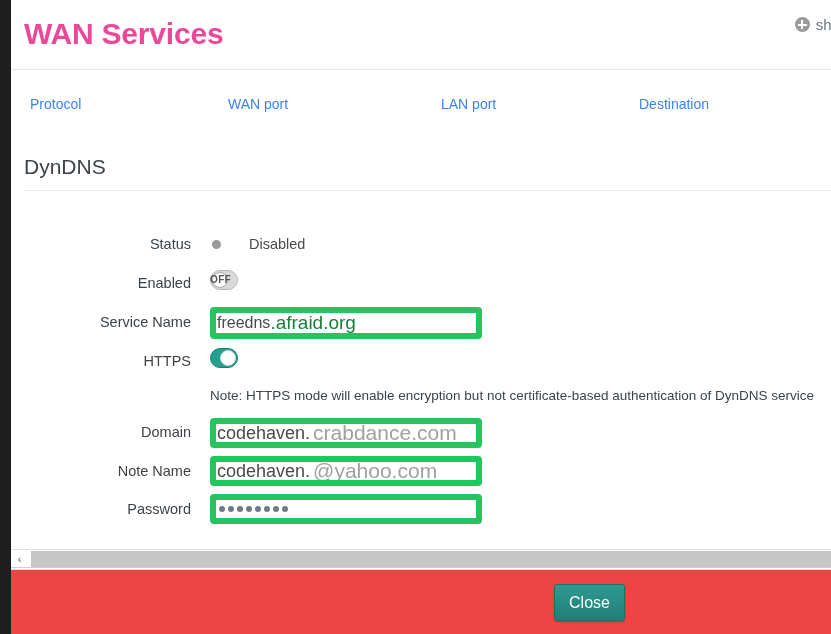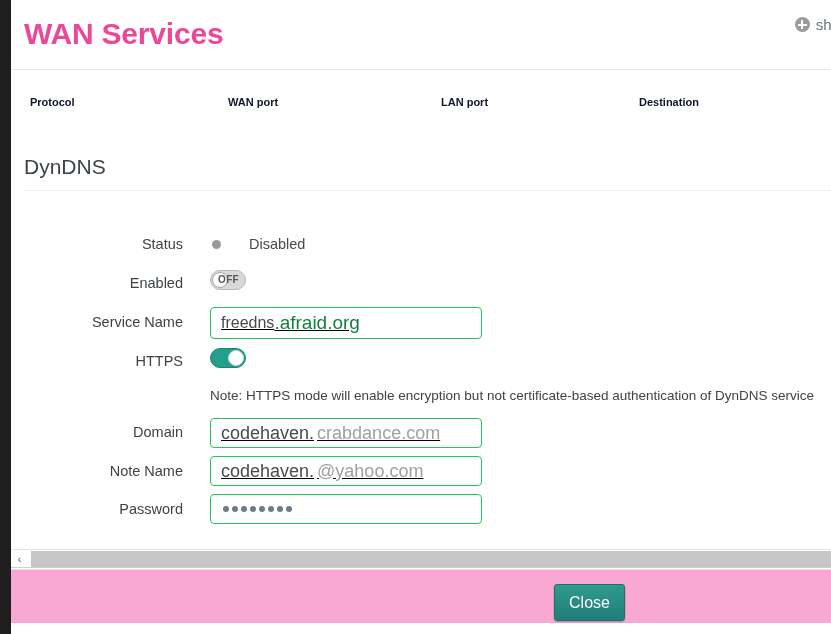--- a/index.html
+++ b/index.html
@@ -98,9 +98,9 @@
   .col-head {
     position: absolute;
     top: 26px;
-    font-size: 11px;
-    font-weight: bold;
-    color: #0f172a;
+    font-size: 14px;
+    font-weight: normal;
+    color: #3b82f6;
     white-space: nowrap;
   }
 

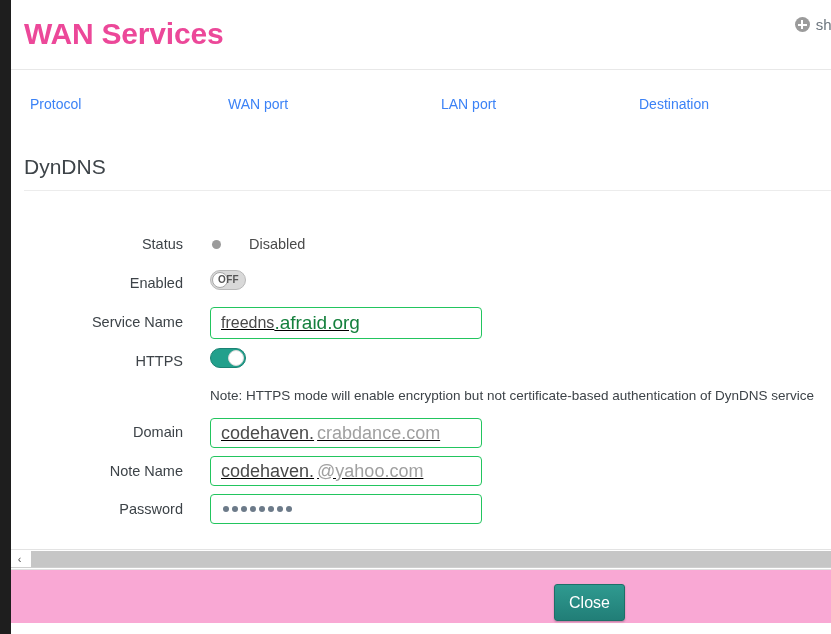--- a/index.html
+++ b/index.html
@@ -141,6 +141,7 @@
     font-size: 14.5px;
     color: #3d4348;
     white-space: nowrap;
+    padding-left: 8px;
   }
 
   

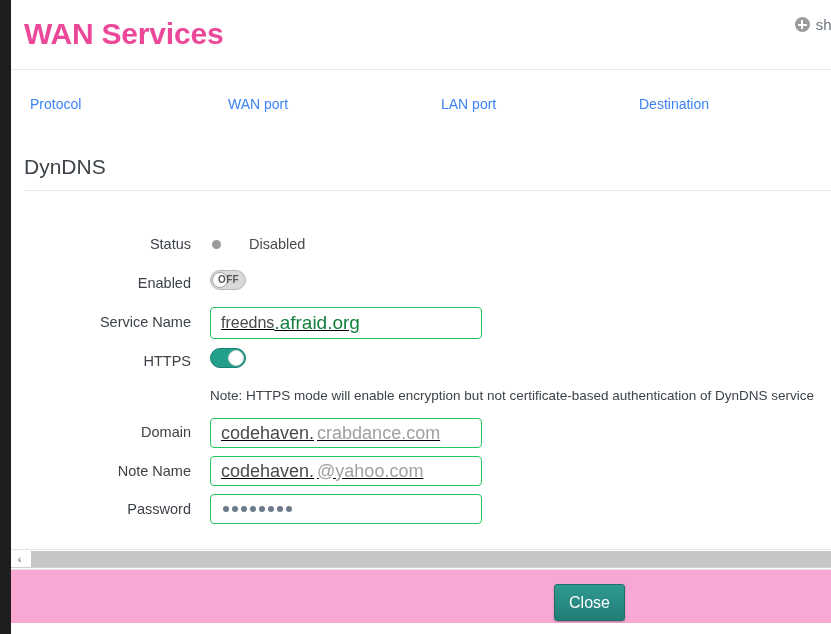--- a/index.html
+++ b/index.html
@@ -163,7 +163,7 @@
   
   .toggle {
     position: absolute;
-    width: 36px;
+    width: 28px;
     height: 20px;
     border-radius: 11px;
     box-sizing: border-box;

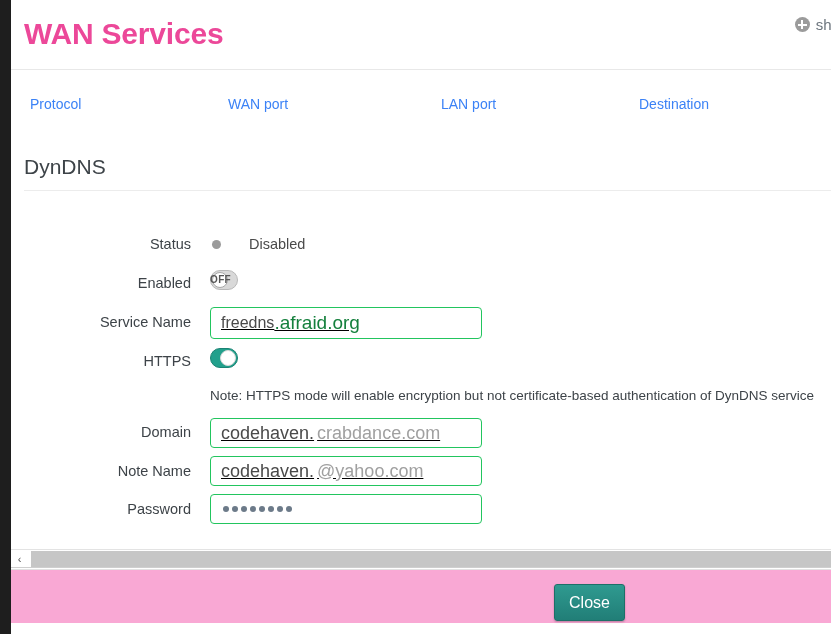--- a/index.html
+++ b/index.html
@@ -207,15 +207,14 @@
     height: 30px;
     box-sizing: border-box;
     background: #ffffff;
-    border: 1px solid #22c55e;
+    border: 6px solid #22c55e;
     border-radius: 4px;
     display: flex;
     align-items: center;
-    padding-left: 10px;
+    padding-left: 1px;
     overflow: hidden;
     white-space: nowrap;
     cursor: text;
-    text-decoration: underline;
   }
   .field.tall { height: 32px; }
   .val-strong {

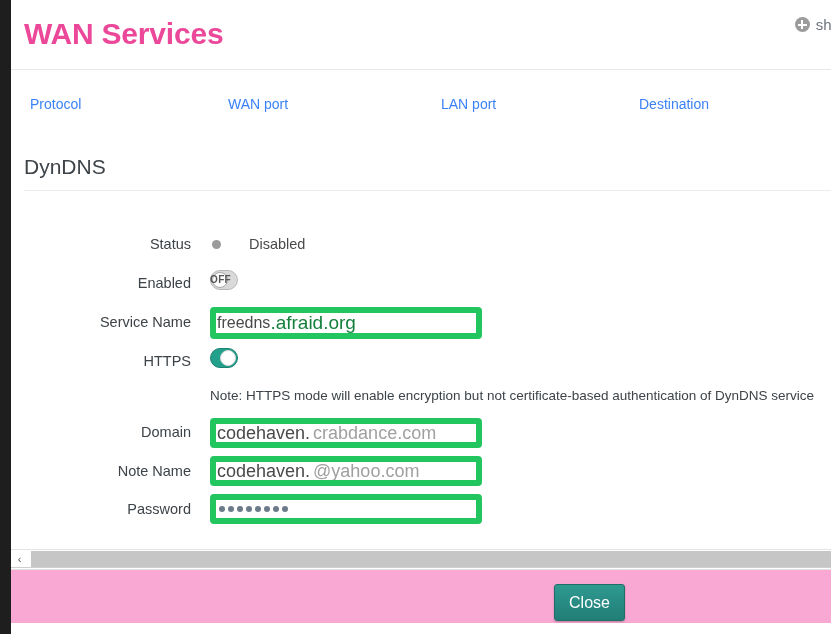--- a/index.html
+++ b/index.html
@@ -230,7 +230,7 @@
     color: #4a4a4a;
   }
   .val-gray-big {
-    font-size: 18px;
+    font-size: 21px;
     color: #a0a0a0;
     margin-left: 3px;
   }

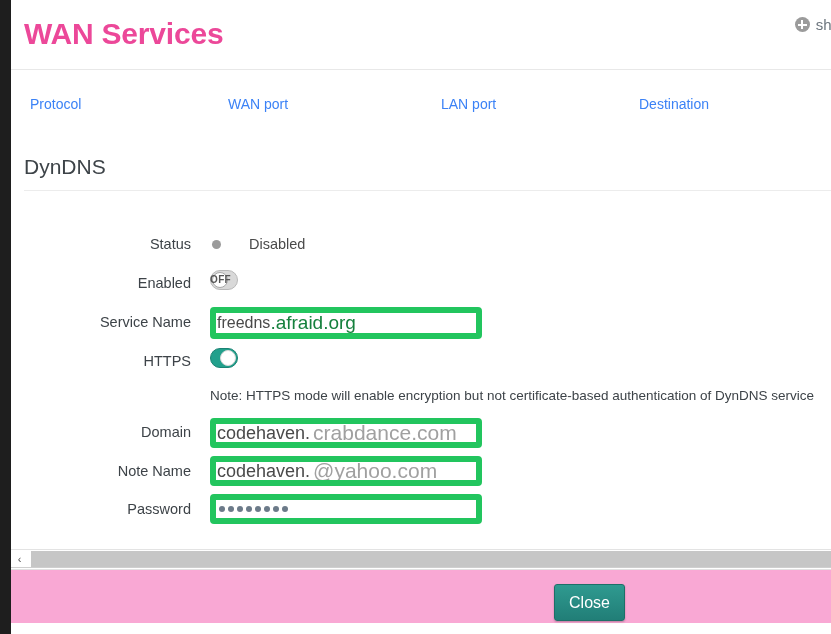--- a/index.html
+++ b/index.html
@@ -299,8 +299,8 @@
     left: 0;
     top: 569px;
     width: 820px;
-    height: 54px;
-    background: #f9a8d4;
+    height: 65px;
+    background: #ef4444;
     border-top: 1px solid #e2e2e2;
     box-sizing: border-box;
   }

